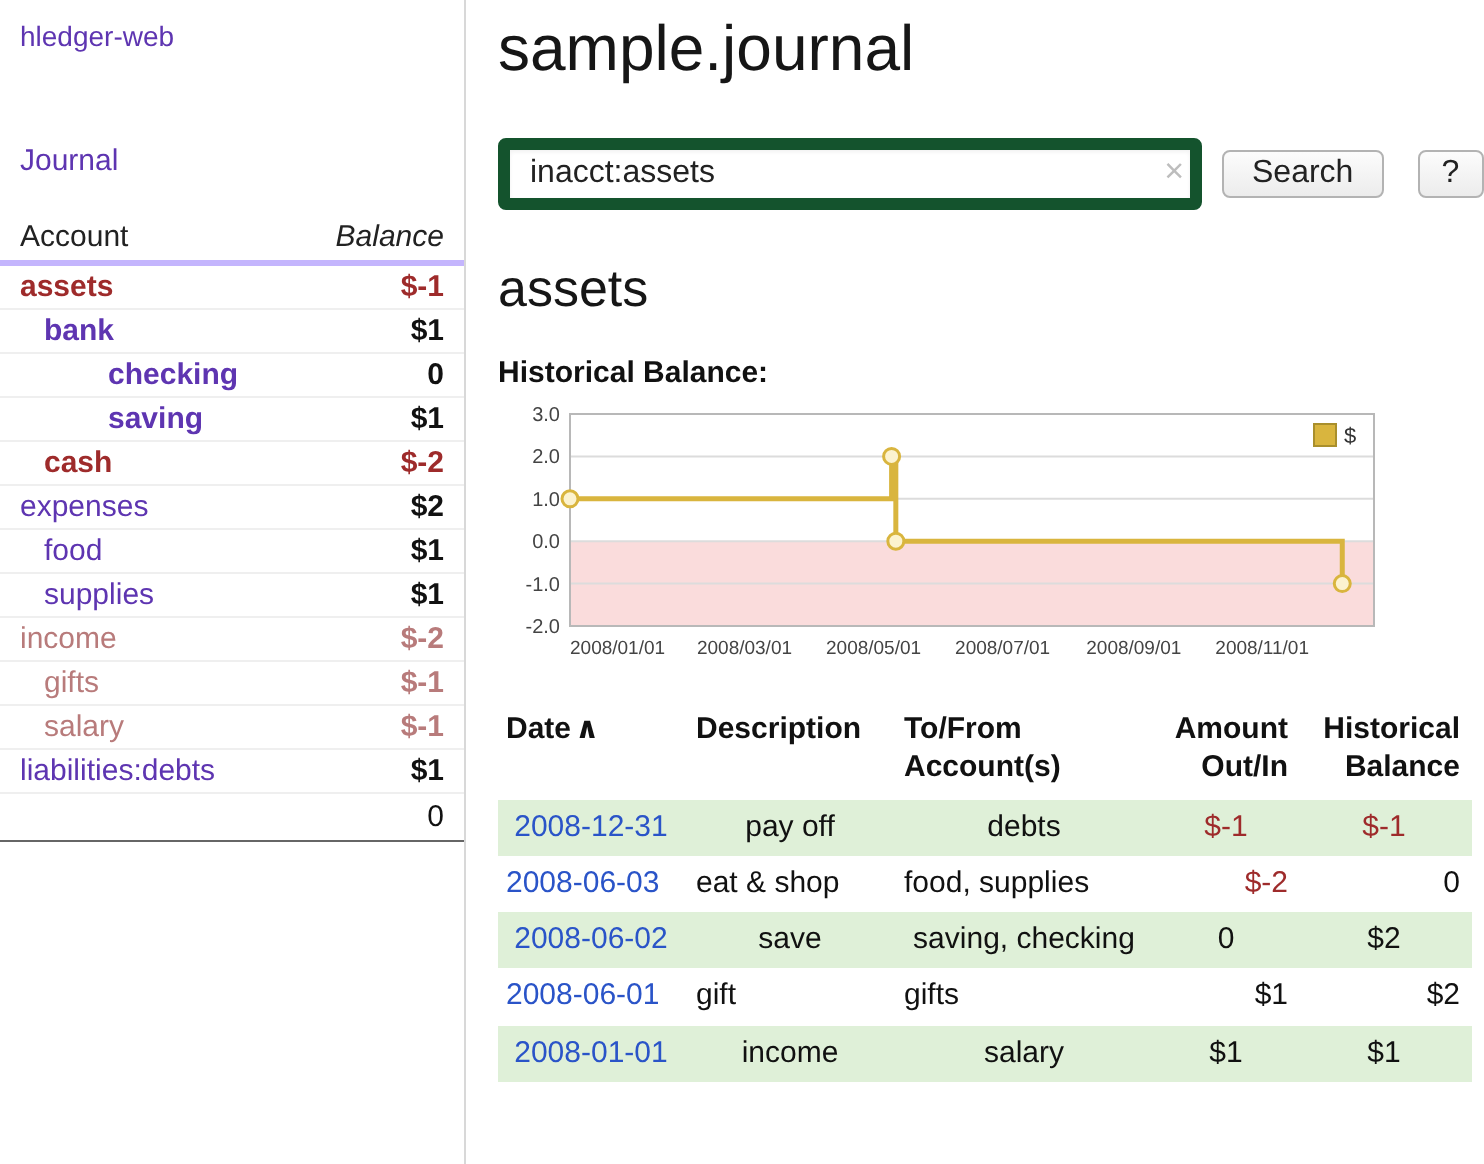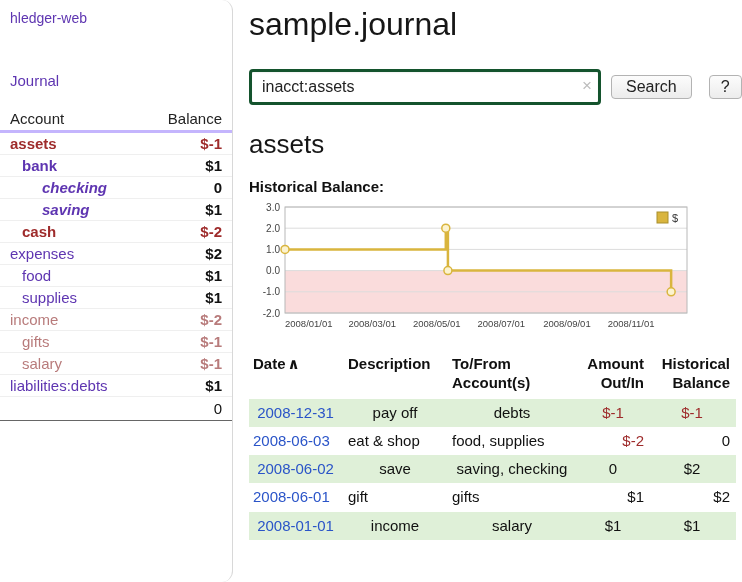--- a/index.html
+++ b/index.html
@@ -15,7 +15,6 @@
     width:233px;min-width:233px;box-sizing:border-box;
     border-right:1px solid #d8d8d8;
     padding-top:8px;
-    border-radius:11px;
   }
   .brand{display:block;padding:2px 10px;font-size:14px;color:var(--link-purple);text-decoration:none;}
   .journal-link{display:block;margin-top:42px;padding:2px 10px;font-size:15px;color:var(--link-purple);text-decoration:none;}

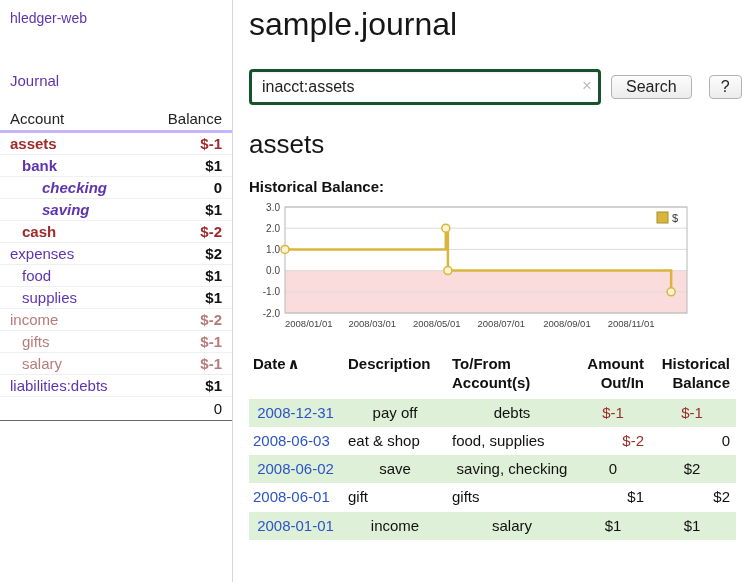--- a/index.html
+++ b/index.html
@@ -38,7 +38,7 @@
   .search-box{position:relative;width:352px;}
   .search-box input{
     width:100%;box-sizing:border-box;height:36px;
-    border:3px solid #14532d;border-radius:4px;
+    border:6px solid #14532d;border-radius:4px;
     font-size:16px;padding:0 28px 0 10px;color:#222;
     font-family:"Liberation Sans","DejaVu Sans",sans-serif;
     box-shadow:inset 0 1px 2px rgba(0,0,0,.06);

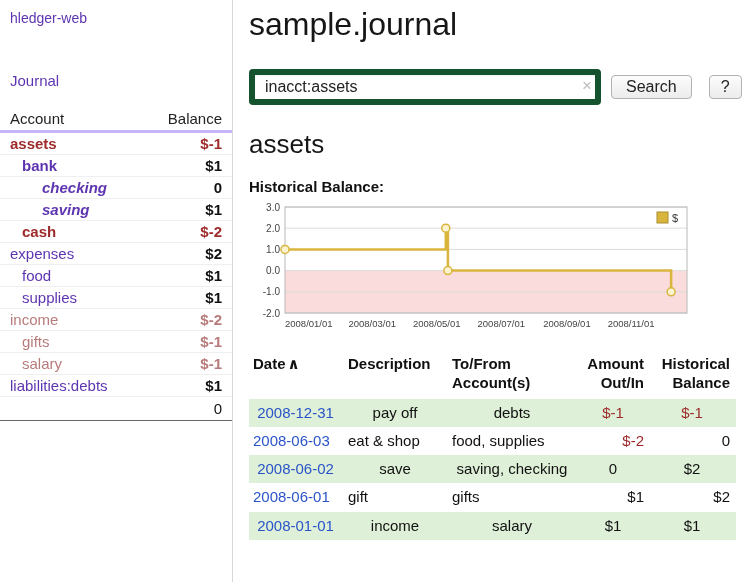--- a/index.html
+++ b/index.html
@@ -20,7 +20,7 @@
   .journal-link{display:block;margin-top:42px;padding:2px 10px;font-size:15px;color:var(--link-purple);text-decoration:none;}
   table.accounts{width:100%;border-collapse:collapse;margin-top:16px;font-size:15px;}
   .accounts th{font-weight:normal;text-align:left;padding:3px 10px;border-bottom:3px solid #c4b5fd;color:#222;}
-  .accounts th.bal-h{text-align:right;}
+  .accounts th.bal-h{text-align:right;font-style:italic;}
   .accounts td{padding:2px 10px;border-bottom:1px solid #efefef;}
   .accounts td.bal{text-align:right;font-weight:bold;white-space:nowrap;}
   .accounts a{text-decoration:none;color:var(--link-purple);}

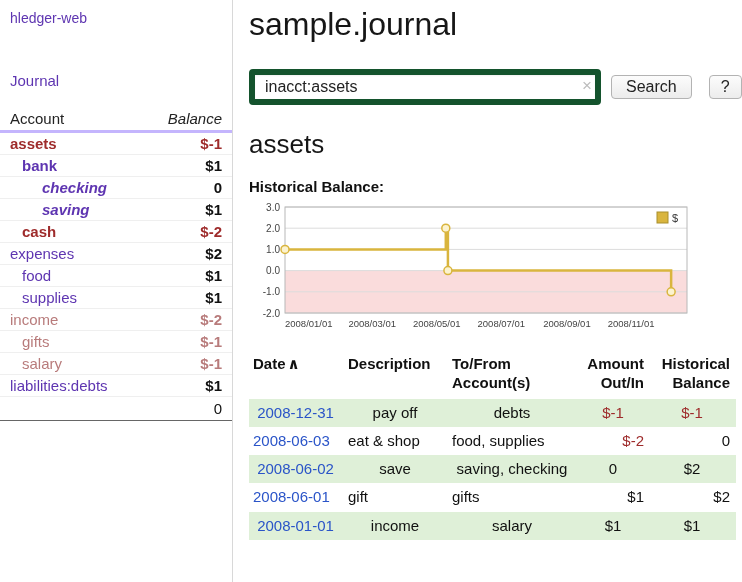--- a/index.html
+++ b/index.html
@@ -25,7 +25,7 @@
   .accounts td.bal{text-align:right;font-weight:bold;white-space:nowrap;}
   .accounts a{text-decoration:none;color:var(--link-purple);}
   .acct.ind-1{padding-left:22px;}
-  .acct.ind-2{padding-left:42px;font-style:italic;}
+  .acct.ind-2{padding-left:54px;}
   .bold{font-weight:bold;}
   .neg, a.neg{color:var(--negative);}
   .neg-muted, a.neg-muted{color:var(--negative-muted);}

